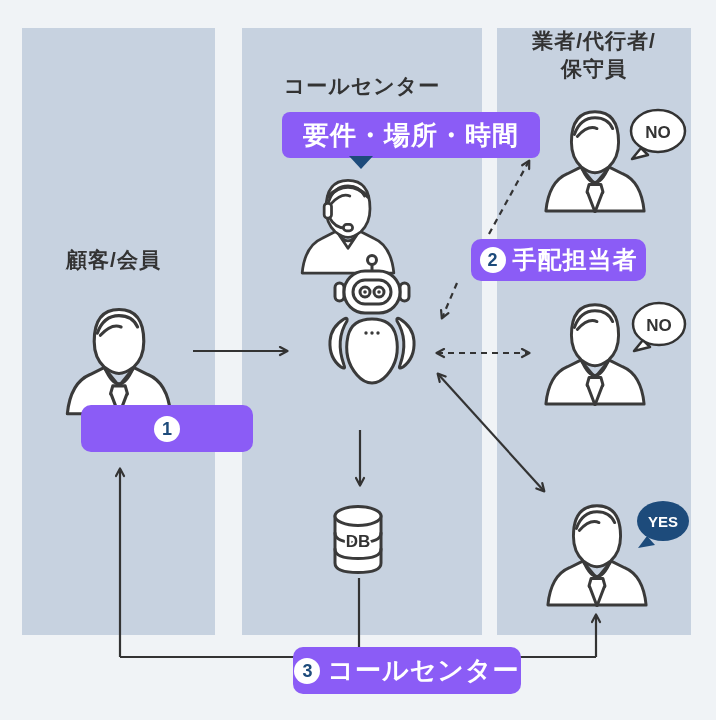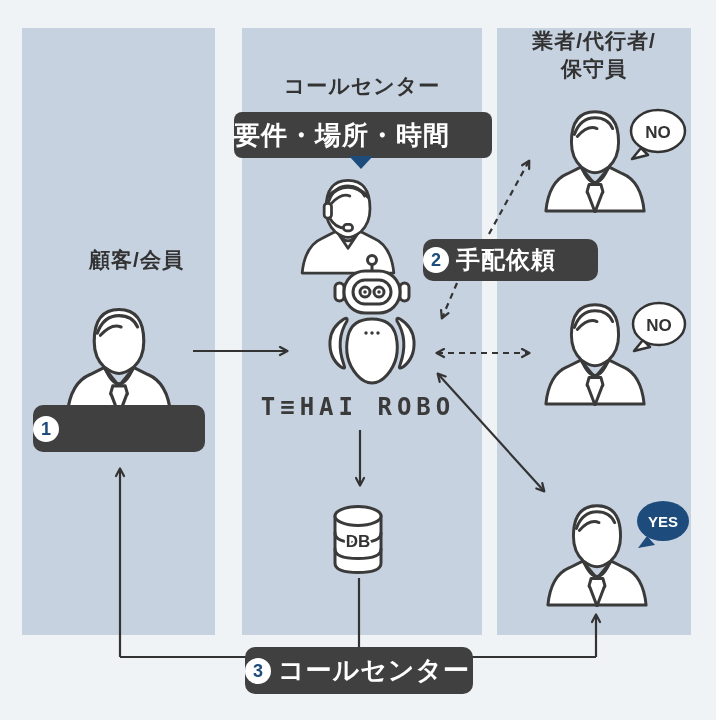--- a/index.html
+++ b/index.html
@@ -22,9 +22,9 @@
   #title-vendors{left:497px;width:194px;top:27px;}
   svg.overlay{position:absolute;left:0;top:0;z-index:1;}
   .badge{
-    position:absolute;z-index:2;background:#404040;color:#fff;
-    border-radius:10px;display:flex;align-items:center;justify-content:flex-start;
-    font-weight:bold;gap:7px;letter-spacing:1px;
+    position:absolute;z-index:2;background:#8b5cf6;color:#fff;
+    border-radius:10px;display:flex;align-items:center;justify-content:center;
+    font-weight:bold;gap:7px;letter-spacing:1px;margin-left:48px;
   }
   #badge-req{left:234px;top:112px;width:258px;height:46px;font-size:26px;border-radius:8px;}
   #badge-step1{left:33px;top:405px;width:172px;height:47px;font-size:26px;}

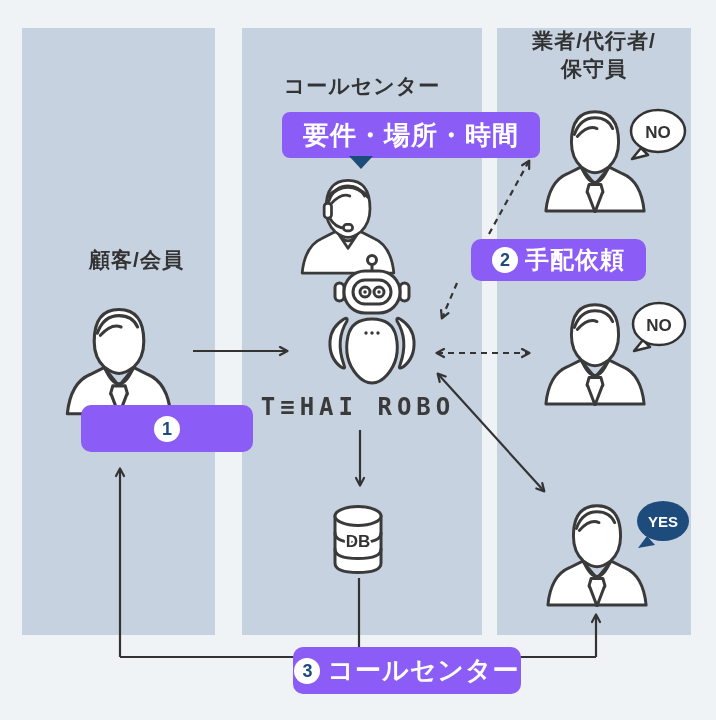--- a/index.html
+++ b/index.html
@@ -17,7 +17,7 @@
     position:absolute;z-index:3;text-align:center;
     font-size:21px;font-weight:600;line-height:28px;color:#333;letter-spacing:1px;
   }
-  #title-customer{left:40px;width:193px;top:246px;}
+  #title-customer{left:17px;width:193px;top:246px;}
   #title-callcenter{left:242px;width:240px;top:36px;margin-top:36px;}
   #title-vendors{left:497px;width:194px;top:27px;}
   svg.overlay{position:absolute;left:0;top:0;z-index:1;}

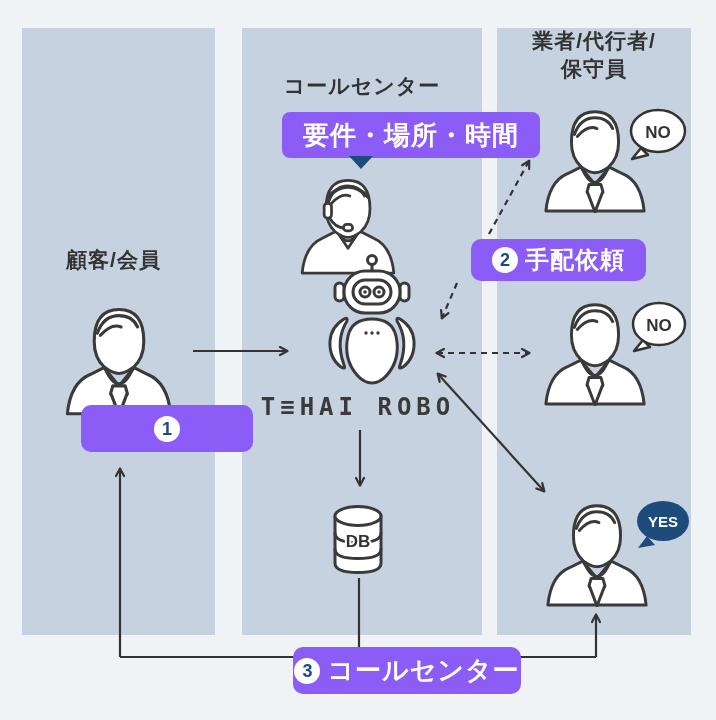--- a/index.html
+++ b/index.html
@@ -179,7 +179,7 @@
 
   <div class="badge" id="badge-step2">
     <span class="numcirc">2</span>
-    <span>手配依頼</span>
+    <span>手配担当者</span>
   </div>
 
   <div class="badge" id="badge-step3">

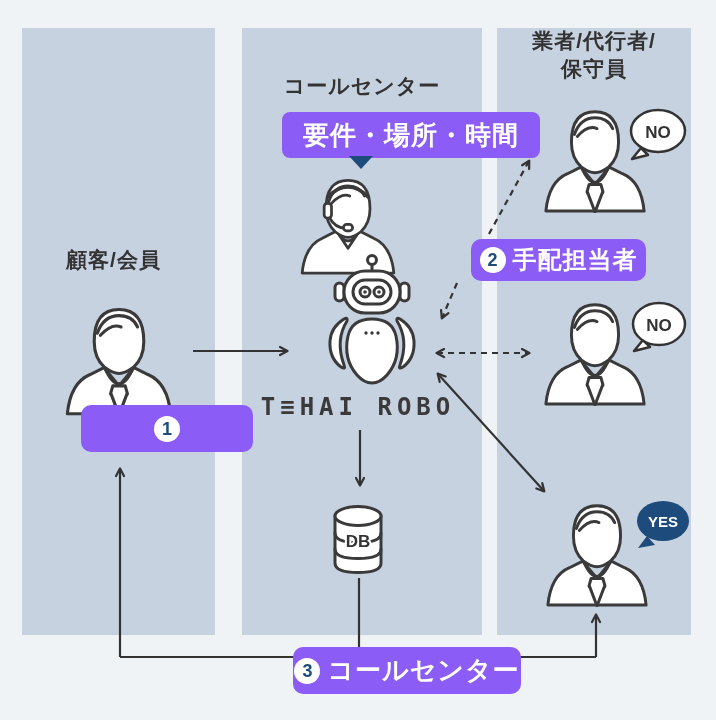--- a/index.html
+++ b/index.html
@@ -187,7 +187,6 @@
     <span>コールセンター</span>
   </div>
 
-  <div id="robot-logo">T≡HAI ROBO</div>
 
 </div>
 

